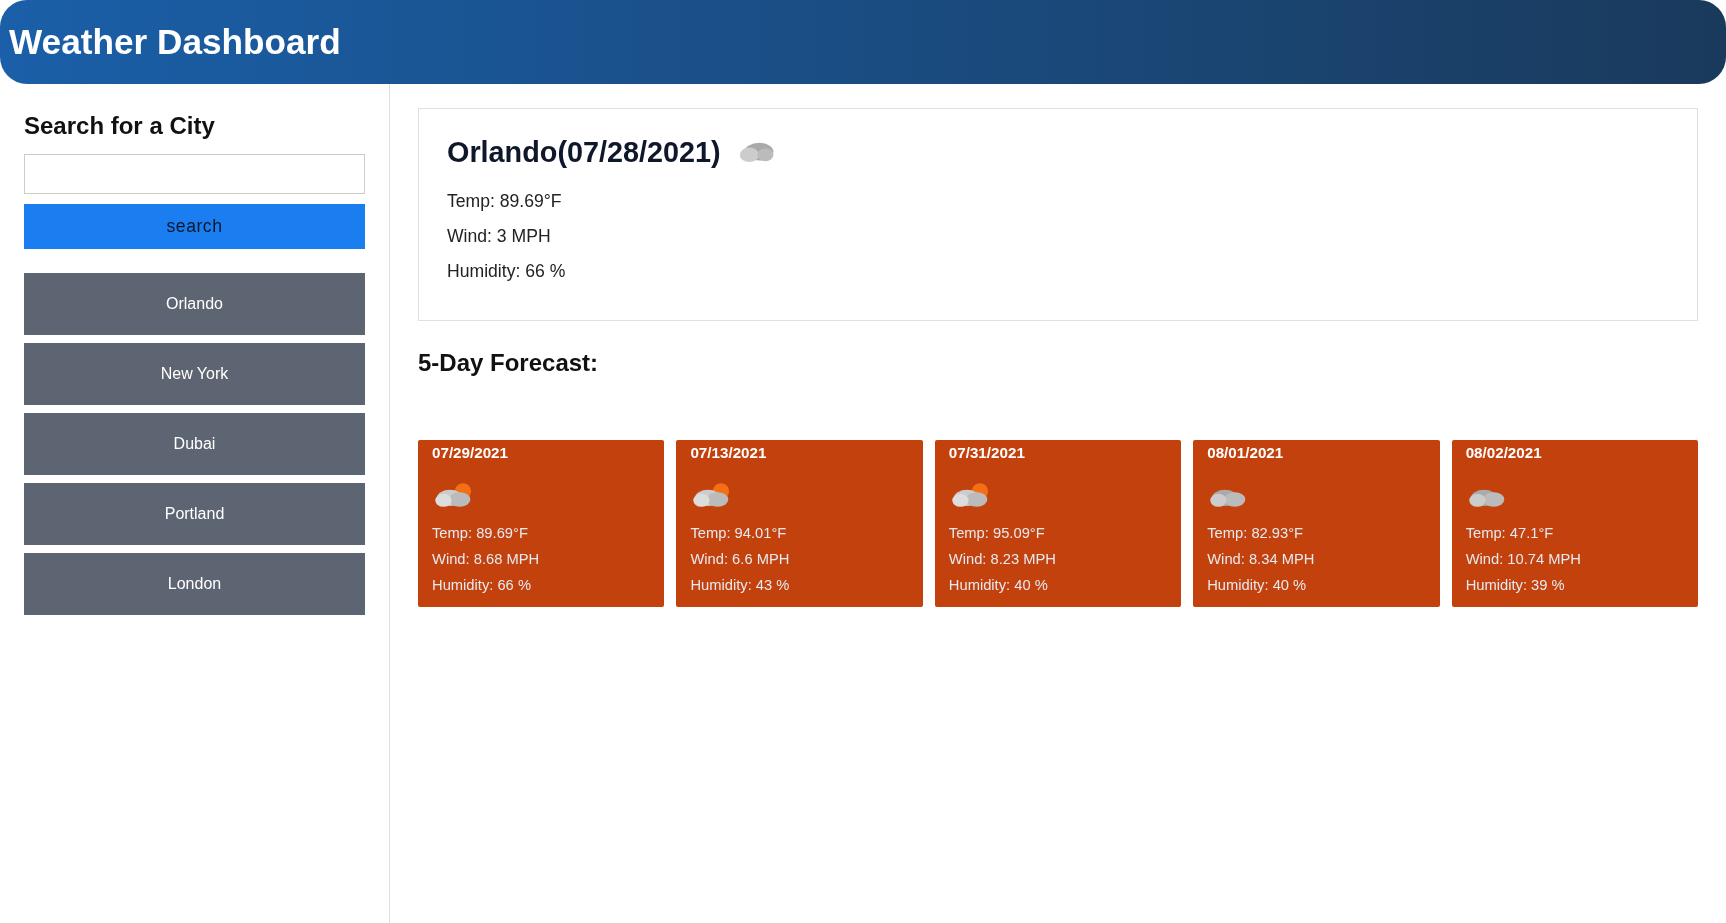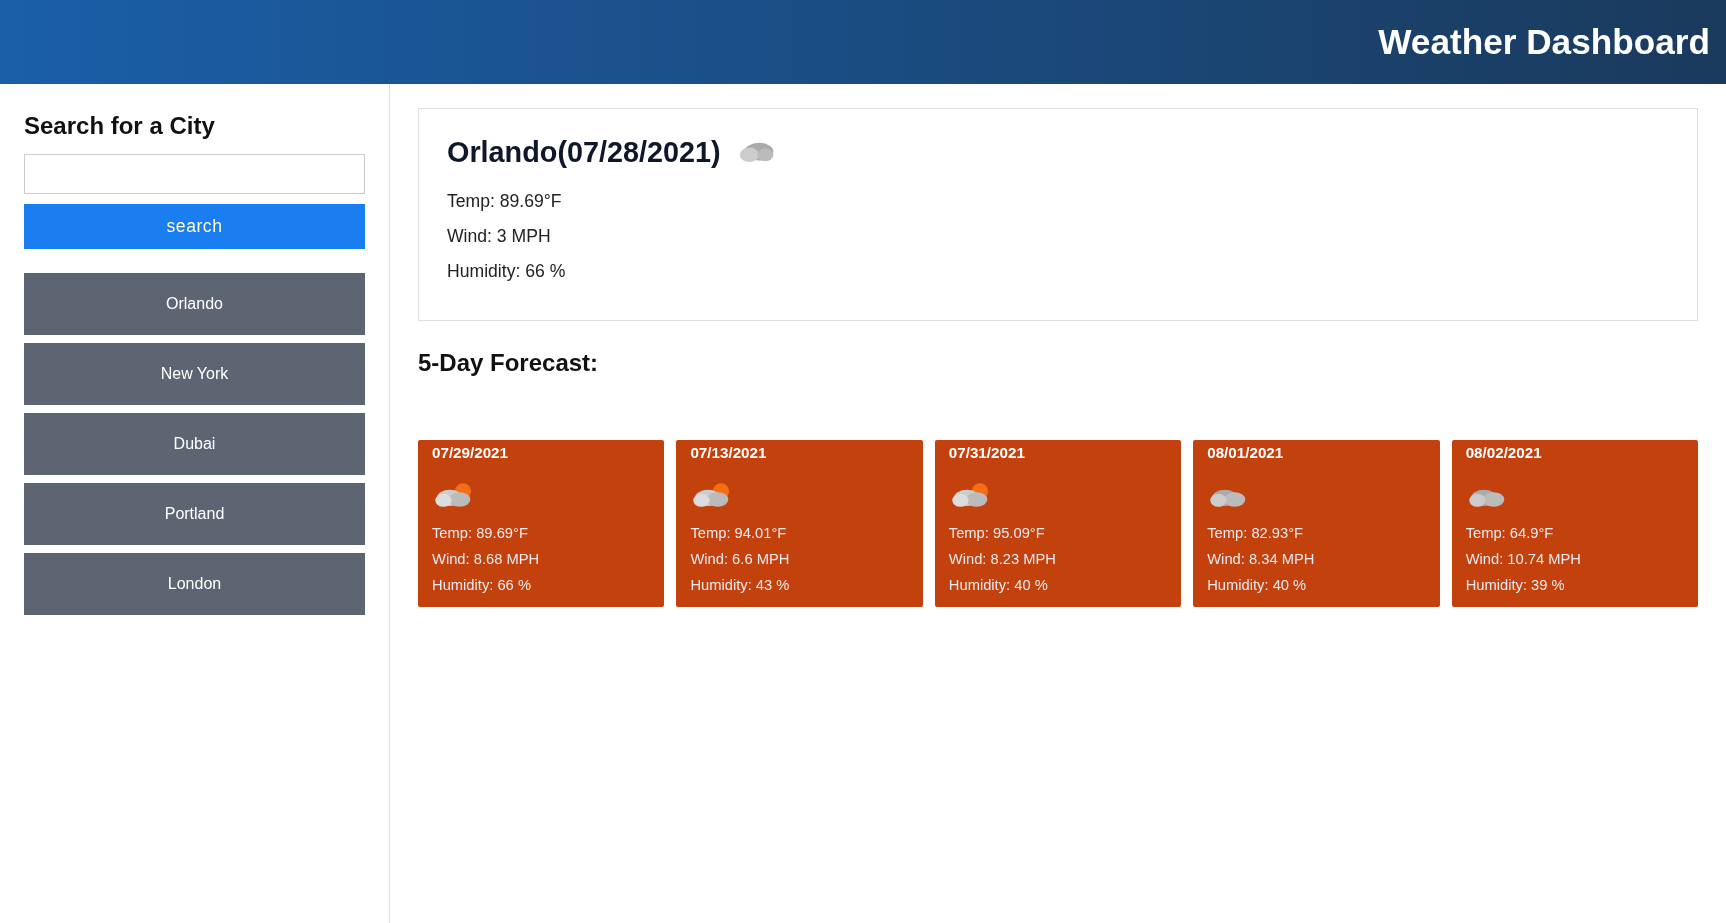--- a/index.html
+++ b/index.html
@@ -9,10 +9,11 @@
     .header {
       background: linear-gradient(to right, #1a5fa8, #1a3a5c);
       color: white;
-      text-align: right;
-      padding: 22px 16px;
+      text-align: left;
+      padding: 22px 9px;
       font-size: 2.2rem;
       font-weight: bold;
+      border-radius: 27px;
     }
 
     

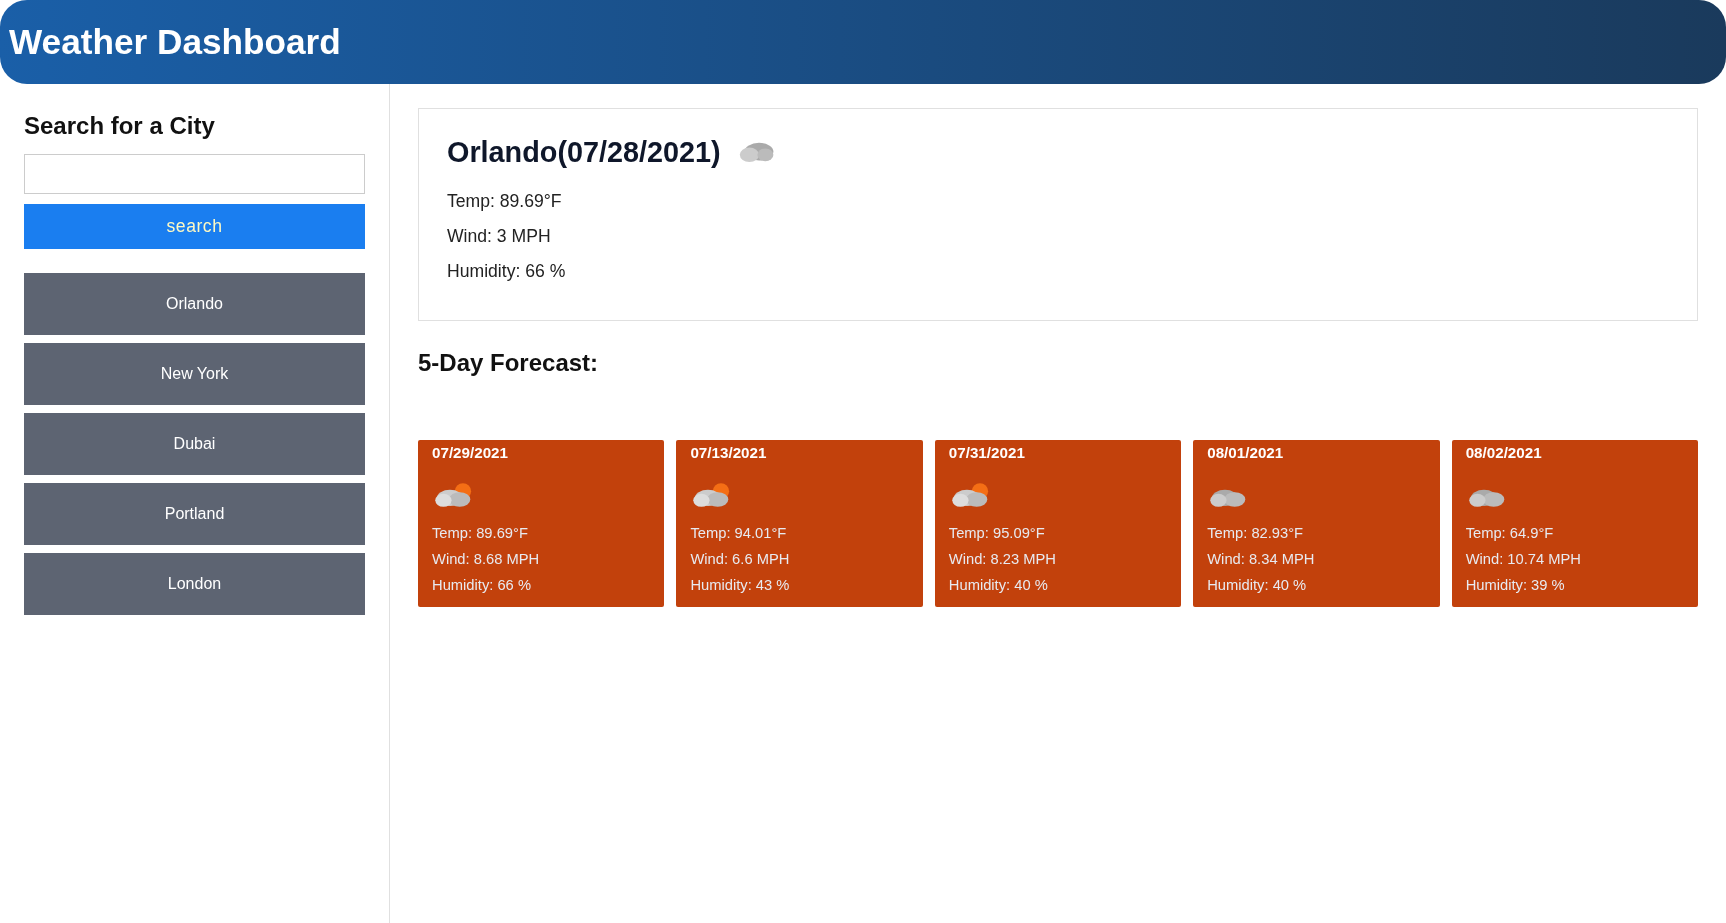--- a/index.html
+++ b/index.html
@@ -51,7 +51,7 @@
       width: 100%;
       padding: 12px;
       background: #1a7ef0;
-      color: #fef9c3;
+      color: #0f172a;
       font-size: 1.1rem;
       border: none;
       cursor: pointer;

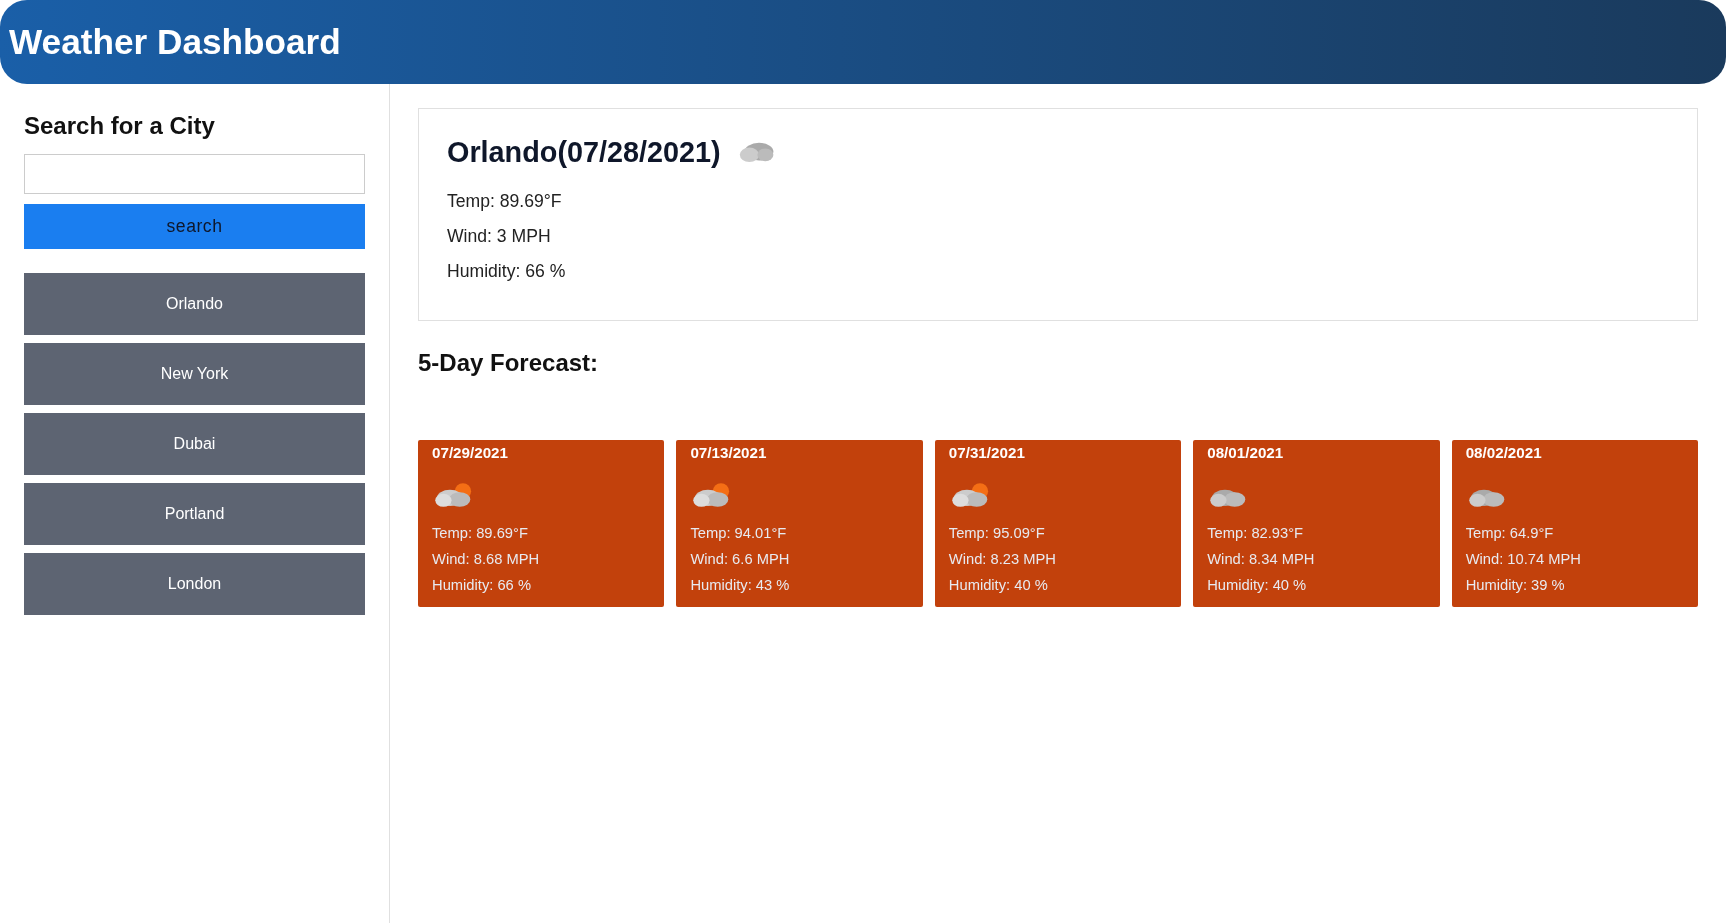--- a/index.html
+++ b/index.html
@@ -274,7 +274,7 @@
               <ellipse cx="14" cy="29" rx="10" ry="8" fill="#ccc"></ellipse>
             </svg>
           </div>
-          <div class="forecast-detail">Temp: 64.9°F</div>
+          <div class="forecast-detail">Temp: 47.1°F</div>
           <div class="forecast-detail">Wind: 10.74 MPH</div>
           <div class="forecast-detail">Humidity: 39 %</div>
         </div>

